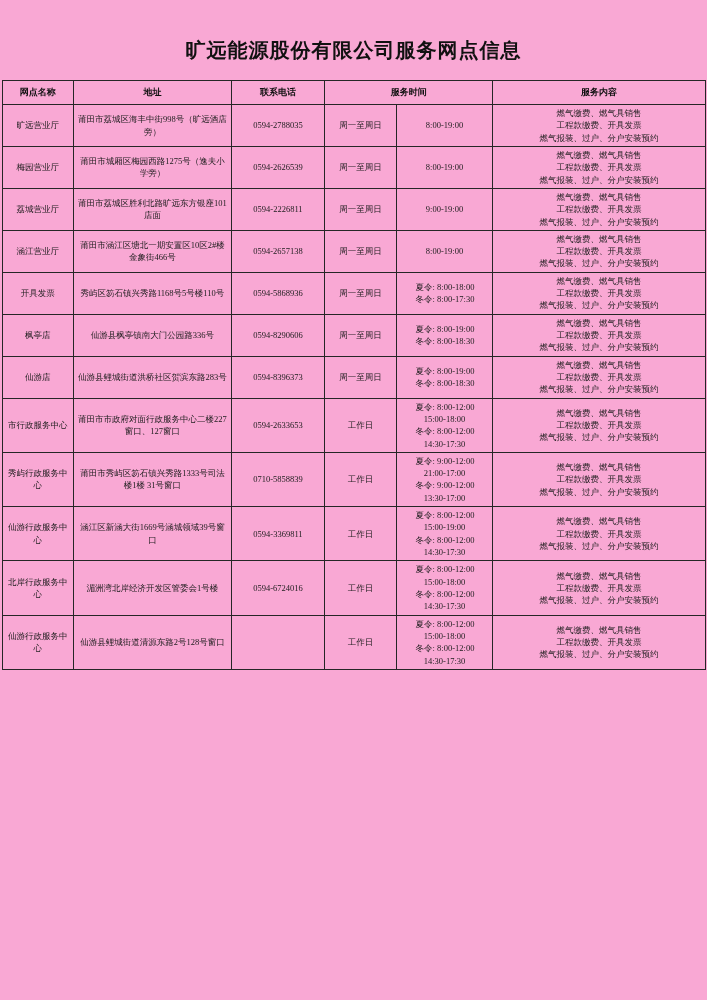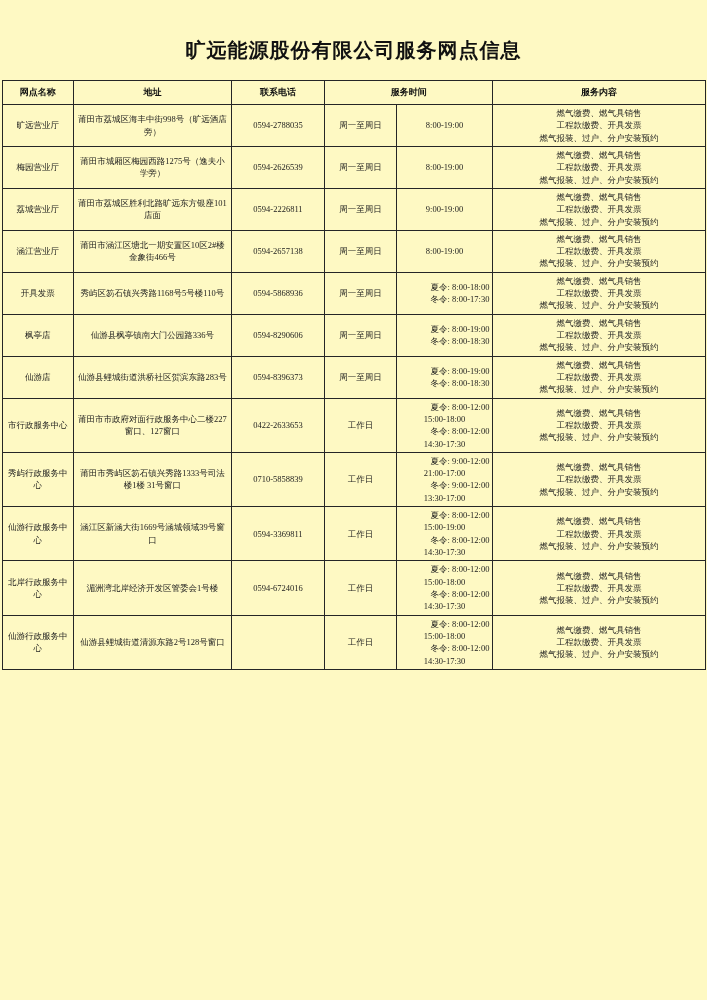--- a/index.html
+++ b/index.html
@@ -7,7 +7,7 @@
     position: relative;
     width: 707px;
     height: 1000px;
-    background: #fef9c3;
+    background: #f9a8d4;
     overflow: hidden;
     color: #1c1c1c;
     font-family: "Liberation Serif", "DejaVu Serif", serif;

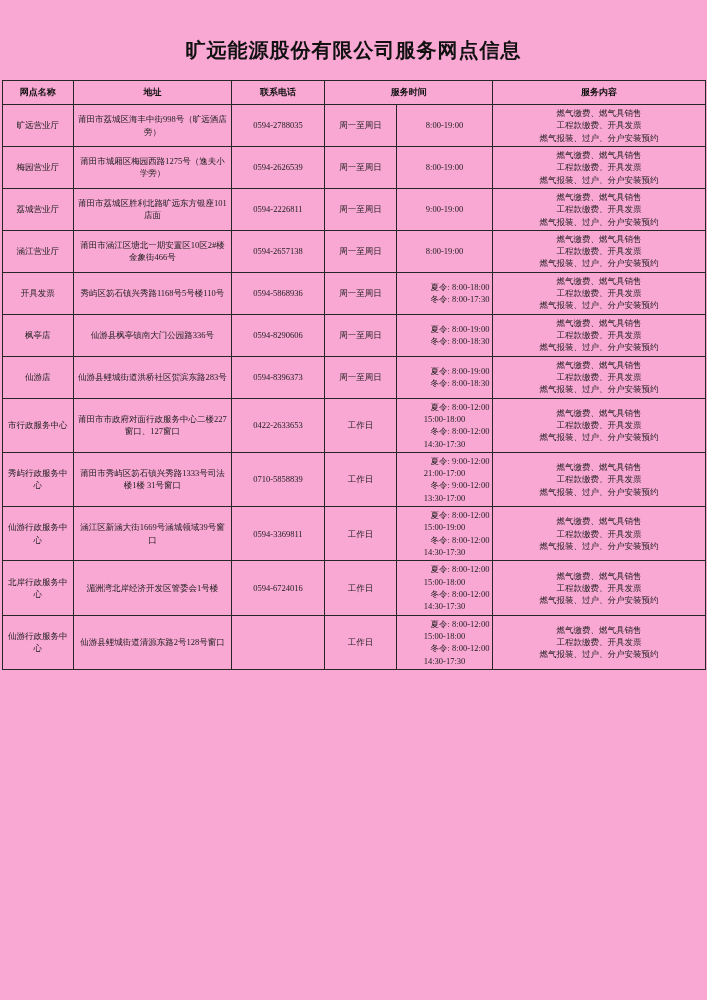--- a/index.html
+++ b/index.html
@@ -50,7 +50,7 @@
   .col-hours   { width: 84px; }
   .col-service { width: 184px; }
   .cell-line { text-align: center; white-space: nowrap; }
-  .cell-line.align-left { text-align: right; padding-left: 1px; }
+  .cell-line.align-left { text-align: center; padding-left: 1px; }
   td[data-name="services-cell"] .cell-line { white-space: normal; }
 </style>
 </head>

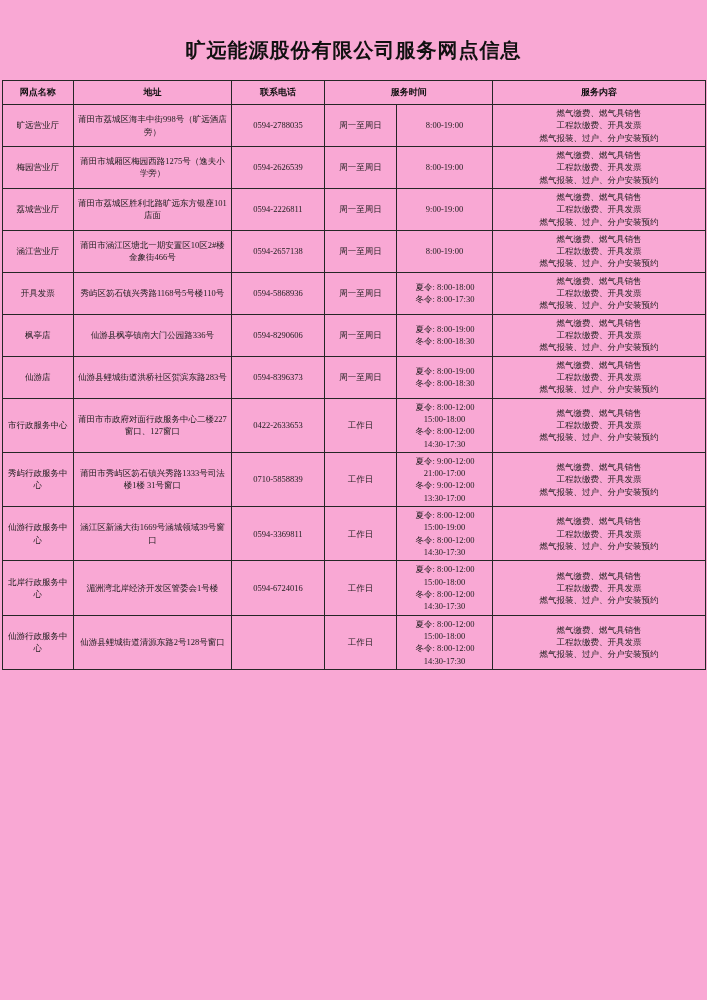--- a/index.html
+++ b/index.html
@@ -181,7 +181,7 @@
         <tr data-name="table-row">
           <td data-name="branch-name-cell">市行政服务中心</td>
           <td data-name="address-cell">莆田市市政府对面行政服务中心二楼227窗口、127窗口</td>
-          <td data-name="phone-cell">0422-2633653</td>
+          <td data-name="phone-cell">0594-2633653</td>
           <td data-name="service-days-cell">工作日</td>
           <td data-name="service-hours-cell">
             <div class="cell-line align-left" data-name="cell-line">夏令: 8:00-12:00</div>

